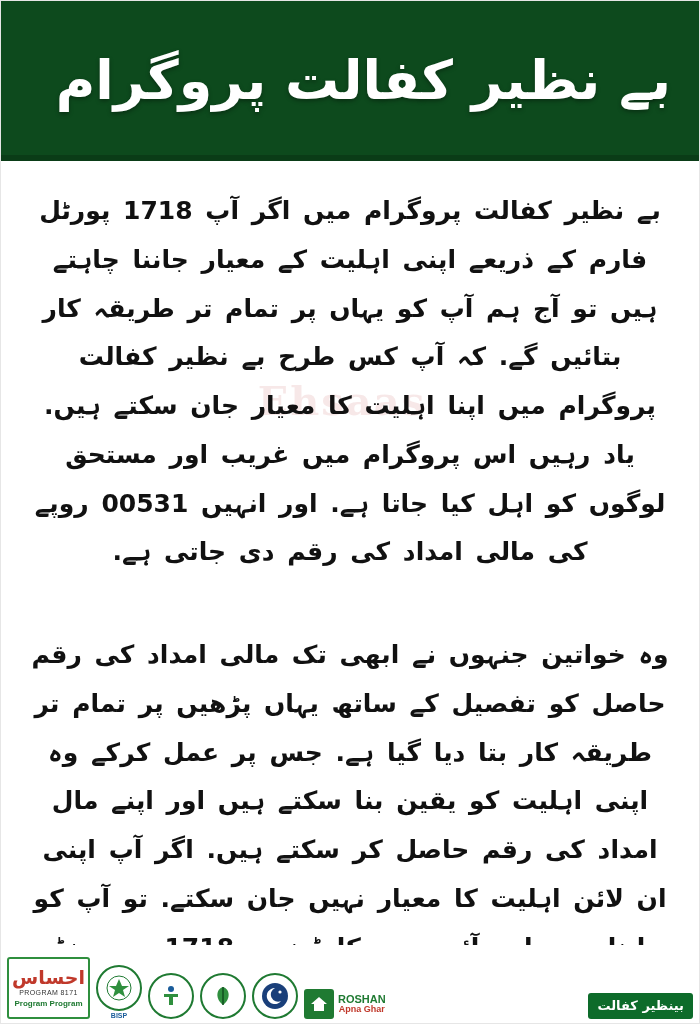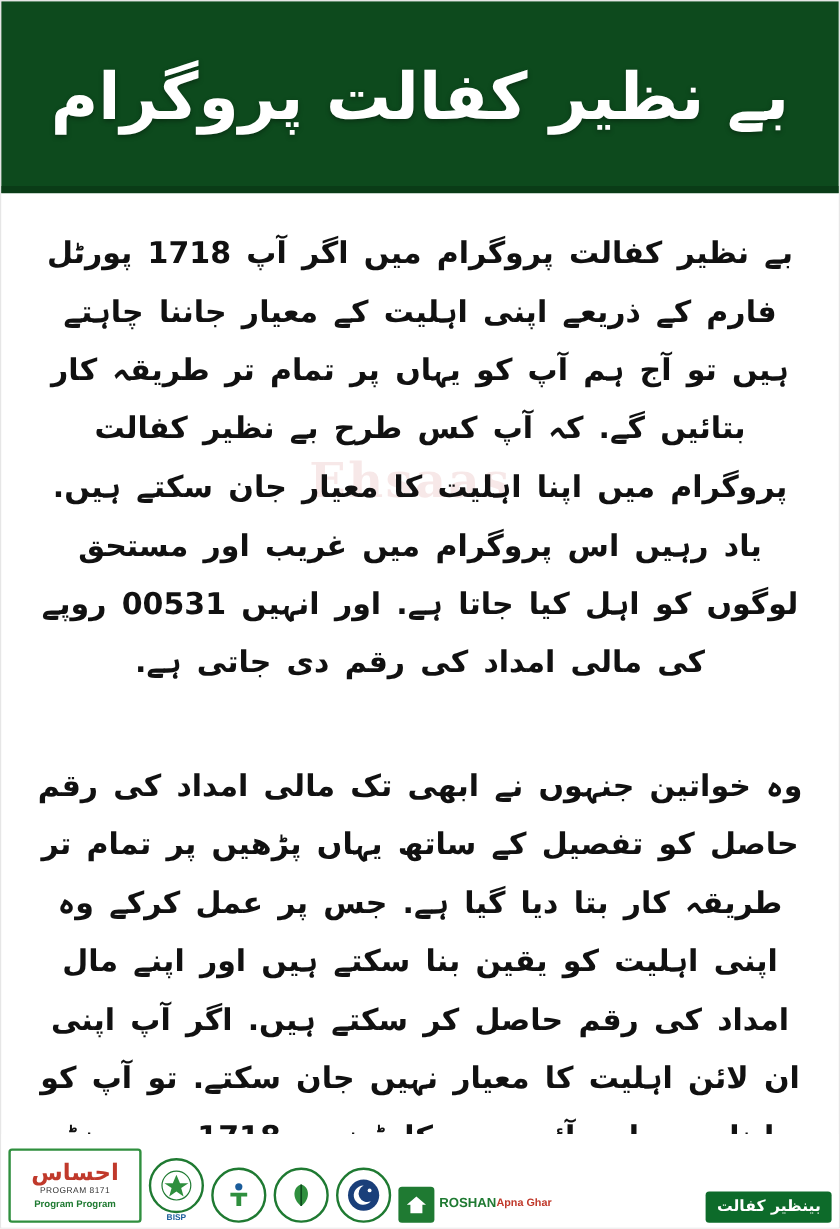--- a/index.html
+++ b/index.html
@@ -25,7 +25,7 @@
     background: #0d4a1d;
     display: flex;
     align-items: center;
-    justify-content: center;
+    justify-content: flex-end;
     overflow: hidden;
   }
   .header::after {

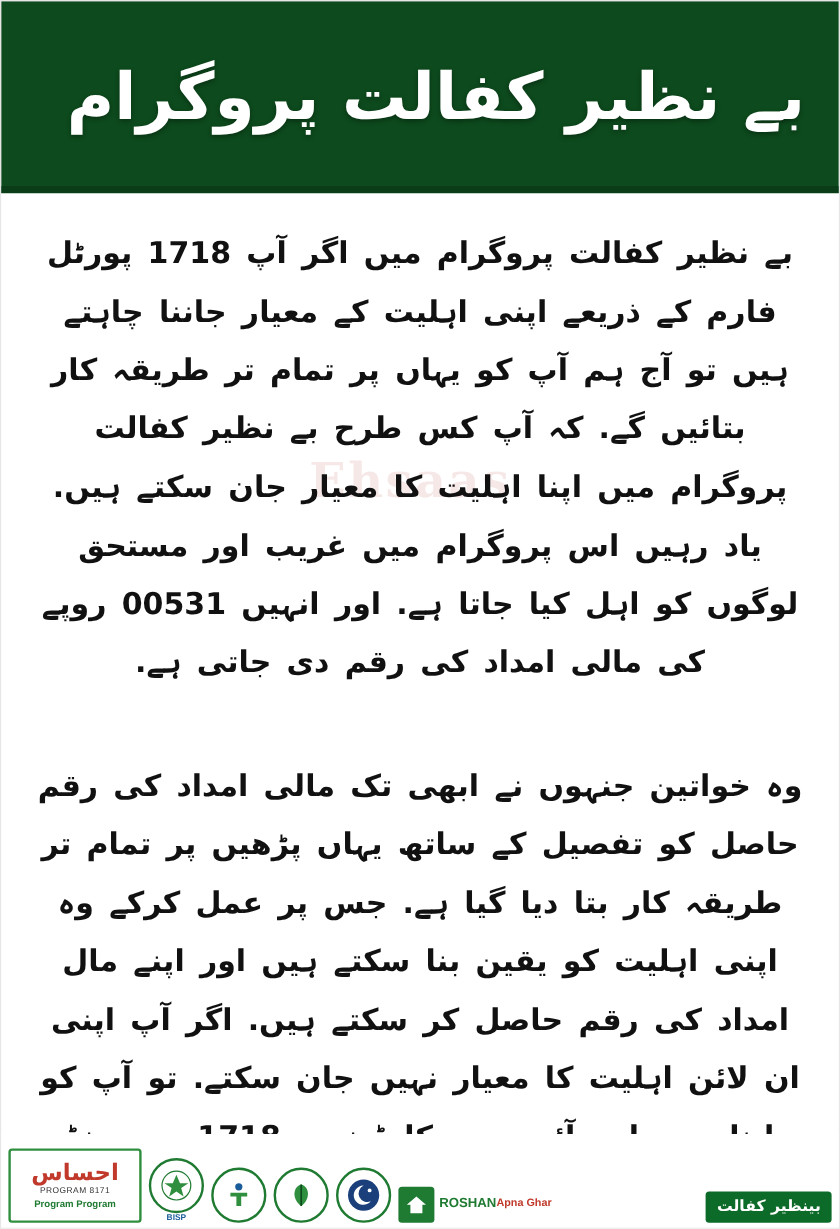--- a/index.html
+++ b/index.html
@@ -107,7 +107,7 @@
     background: #ffffff;
   }
   .logo-ehsaas {
-    width: 111px; height: 62px;
+    width: 83px; height: 62px;
     border: 2px solid #2f8f3e;
     border-radius: 3px;
     display: flex;

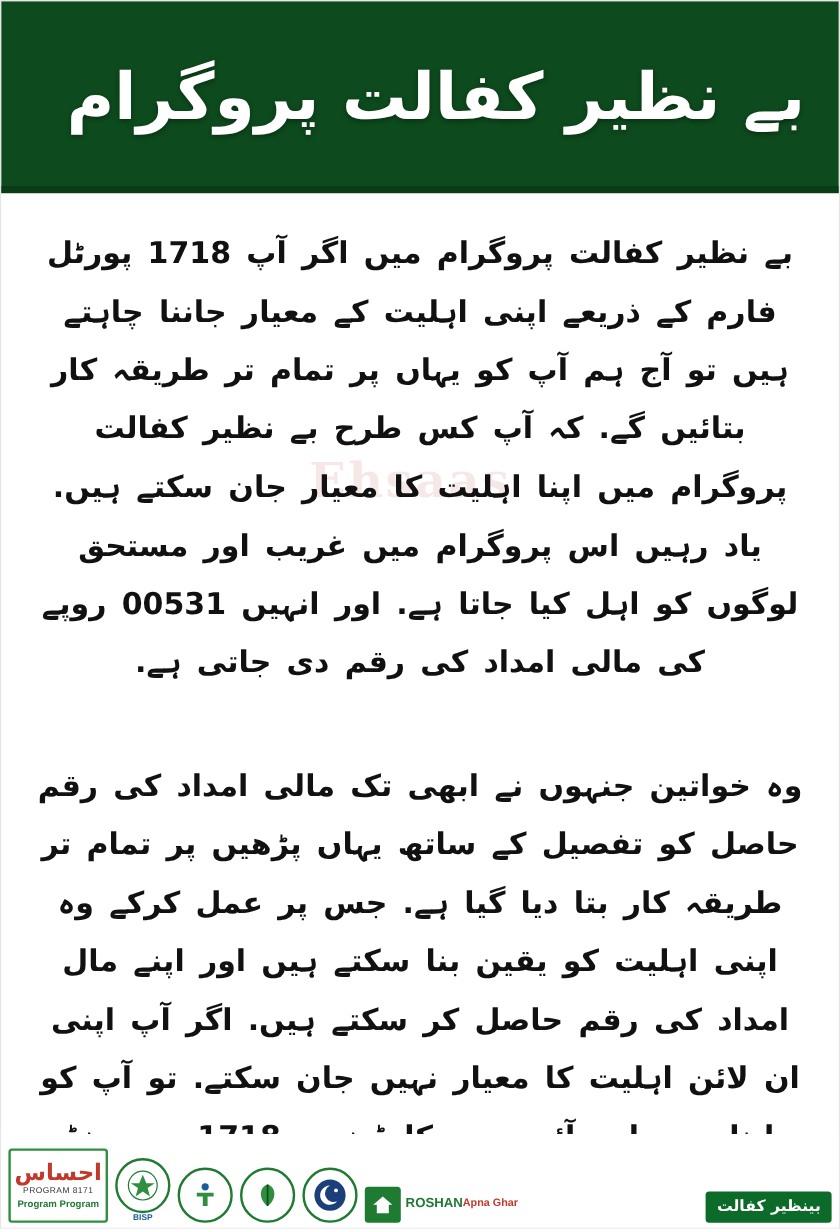--- a/index.html
+++ b/index.html
@@ -173,7 +173,7 @@
     display: flex; align-items: center; justify-content: center;
   }
   .logo-roshan .rtxt {
-    display: flex; flex-direction: row; line-height: 1.05;
+    display: flex; flex-direction: column; line-height: 1.05; align-items: center;
   }
   .logo-roshan .r1 { font-size: 11px; font-weight: bold; color: #1f7a32; }
   .logo-roshan .r2 { font-size: 9px; font-weight: bold; color: #c0392b; }

